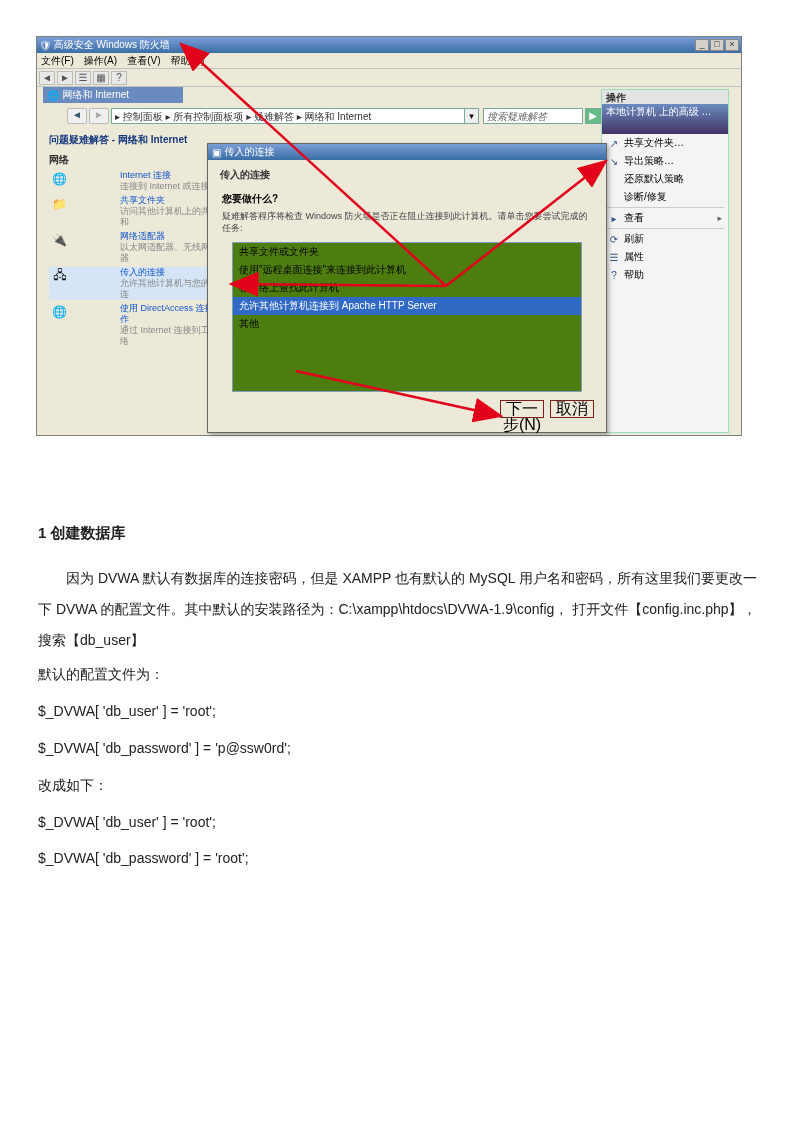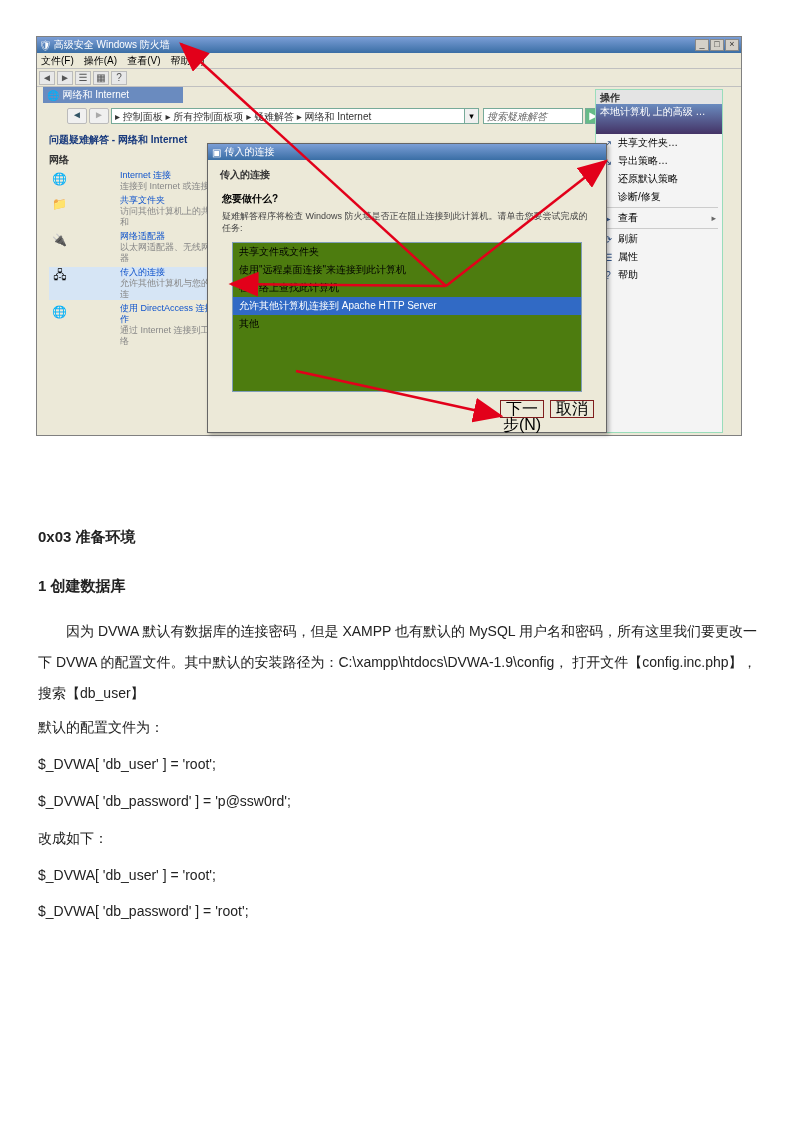--- a/index.html
+++ b/index.html
@@ -46,7 +46,7 @@
   .dlg-btns { display:flex; justify-content:flex-end; gap:6px; padding:4px 12px 0 0; }
   .btn { width:44px; height:18px; background:#ece9d8; border:1px solid #7f1d1d; font-size:16px; text-align:center; line-height:16px; }
   
-  .actions { position:absolute; right:18px; top:52px; width:128px; height:344px; background:#f4f4f4; border:1px solid #9db; }
+  .actions { position:absolute; right:12px; top:52px; width:128px; height:344px; background:#f4f4f4; border:1px solid #9db; }
   .actions .atitle { height:14px; background:#e4e4e4; font-size:10px; padding:1px 4px; color:#333; font-weight:bold; }
   .actions .ahead { height:30px; background:#436; background:linear-gradient(#6a8bbf,#436); color:#fff; font-size:10px; padding:1px 4px; }
   .actions .aitem { font-size:10px; padding:2px 6px; display:flex; align-items:center; gap:4px; }

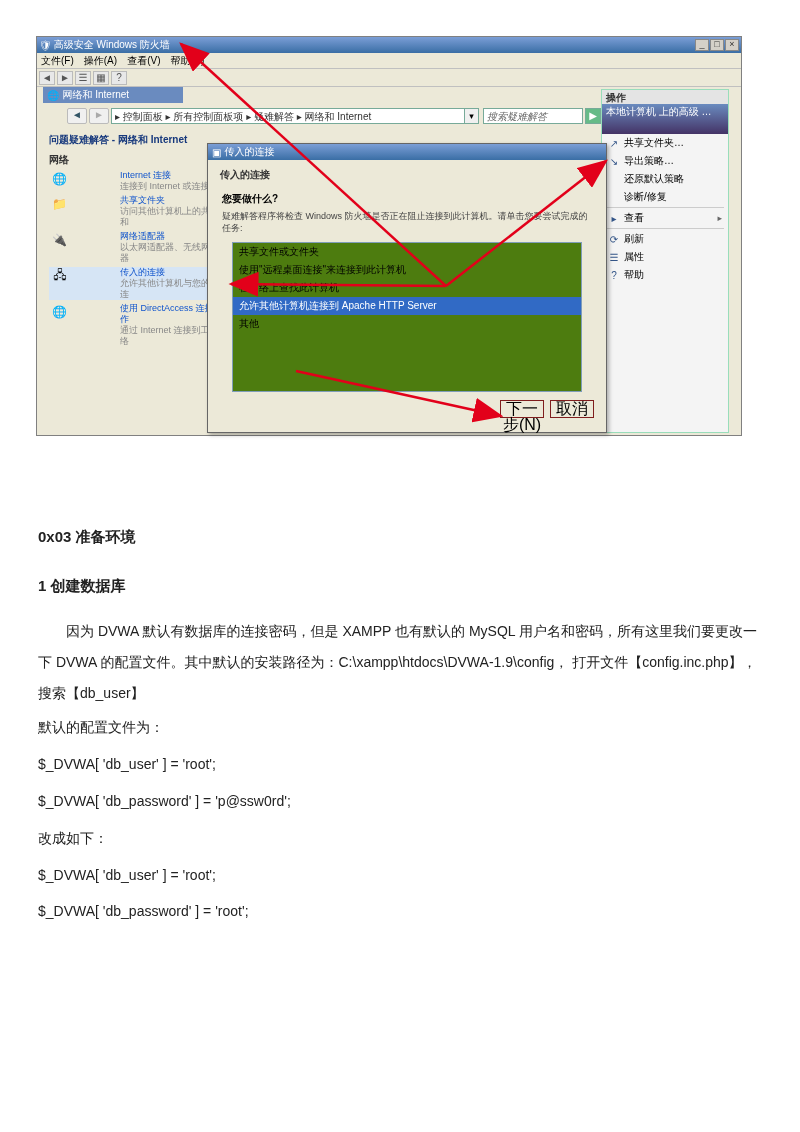--- a/index.html
+++ b/index.html
@@ -210,7 +210,6 @@
 </div>
 
 <div class="doc">
-  <h2>0x03  准备环境</h2>
   <h3>1  创建数据库</h3>
   <p class="indent">因为 DVWA 默认有数据库的连接密码，但是 XAMPP 也有默认的 MySQL 用户名和密码，所有这里我们要更改一下 DVWA 的配置文件。其中默认的安装路径为：C:\xampp\htdocs\DVWA-1.9\config，   打开文件【config.inc.php】，搜索【db_user】</p>
   <p>默认的配置文件为：</p>

